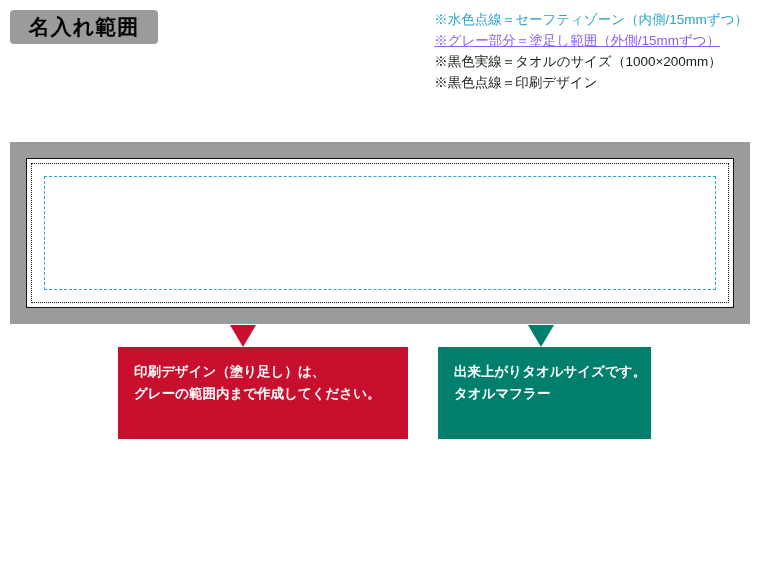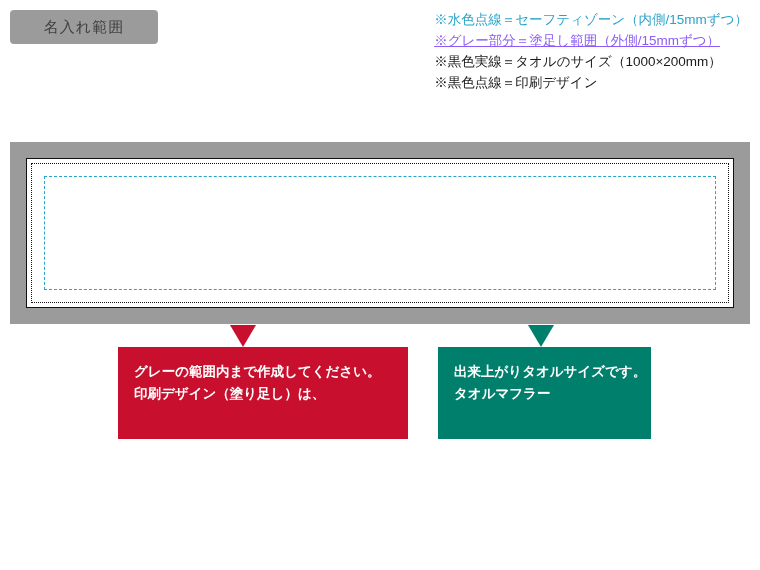--- a/index.html
+++ b/index.html
@@ -29,9 +29,9 @@
     justify-content: center;
   }
   .title-badge .title-text {
-    color: #404040;
-    font-size: 15px;
-    font-weight: normal;
+    color: #000000;
+    font-size: 21px;
+    font-weight: bold;
     letter-spacing: 1px;
   }
 

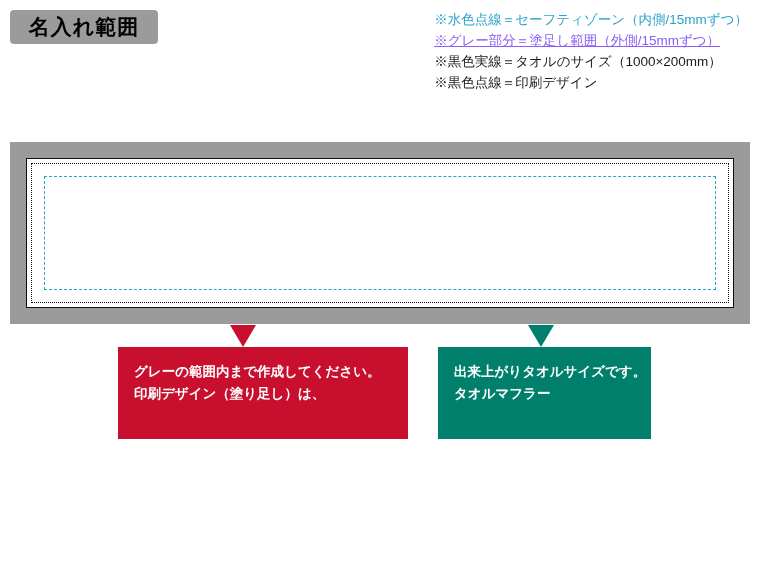--- a/index.html
+++ b/index.html
@@ -167,8 +167,8 @@
 <div class="arrow arrow-green"></div>
 
 <div class="callout callout-red">
+  <div class="line">印刷デザイン（塗り足し）は、</div>
   <div class="line">グレーの範囲内まで作成してください。</div>
-  <div class="line">印刷デザイン（塗り足し）は、</div>
 </div>
 
 <div class="callout callout-green">

